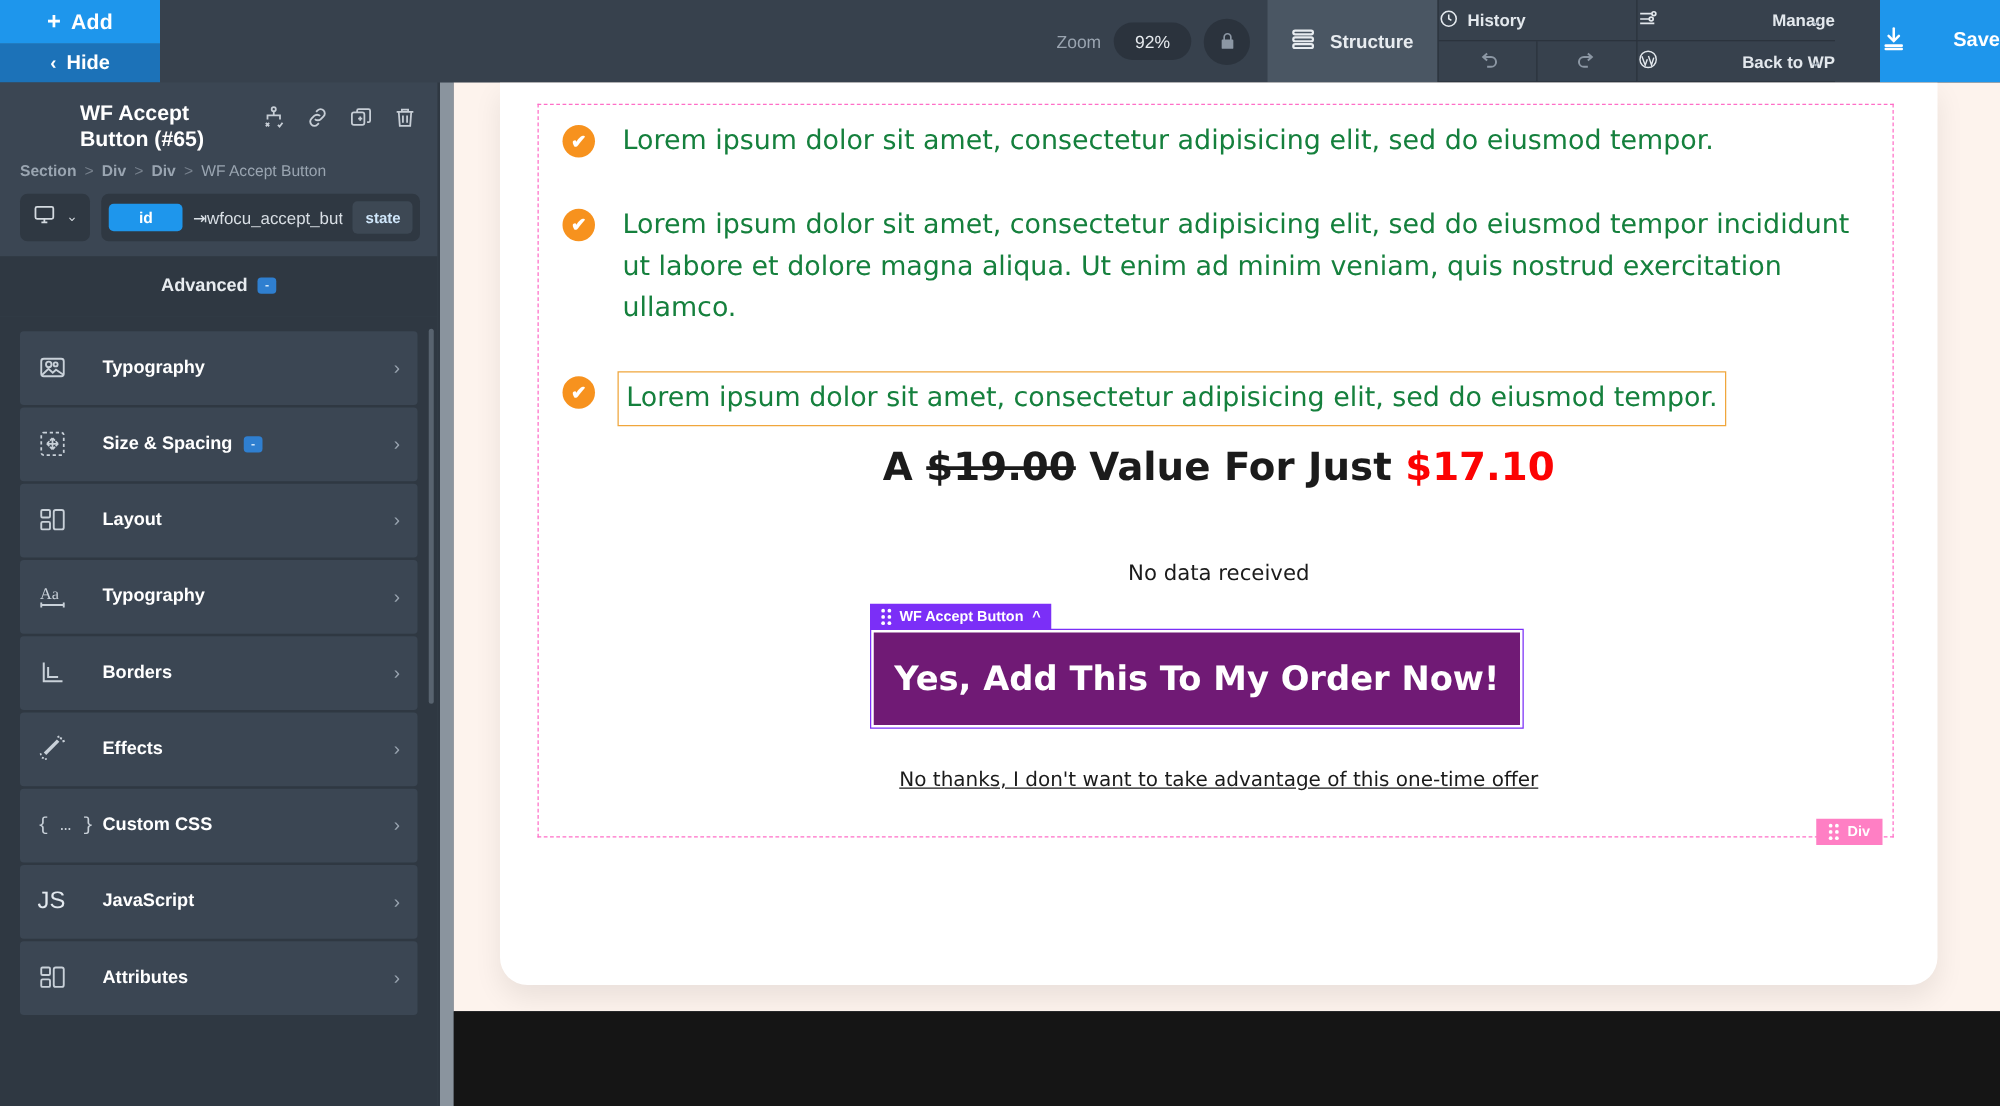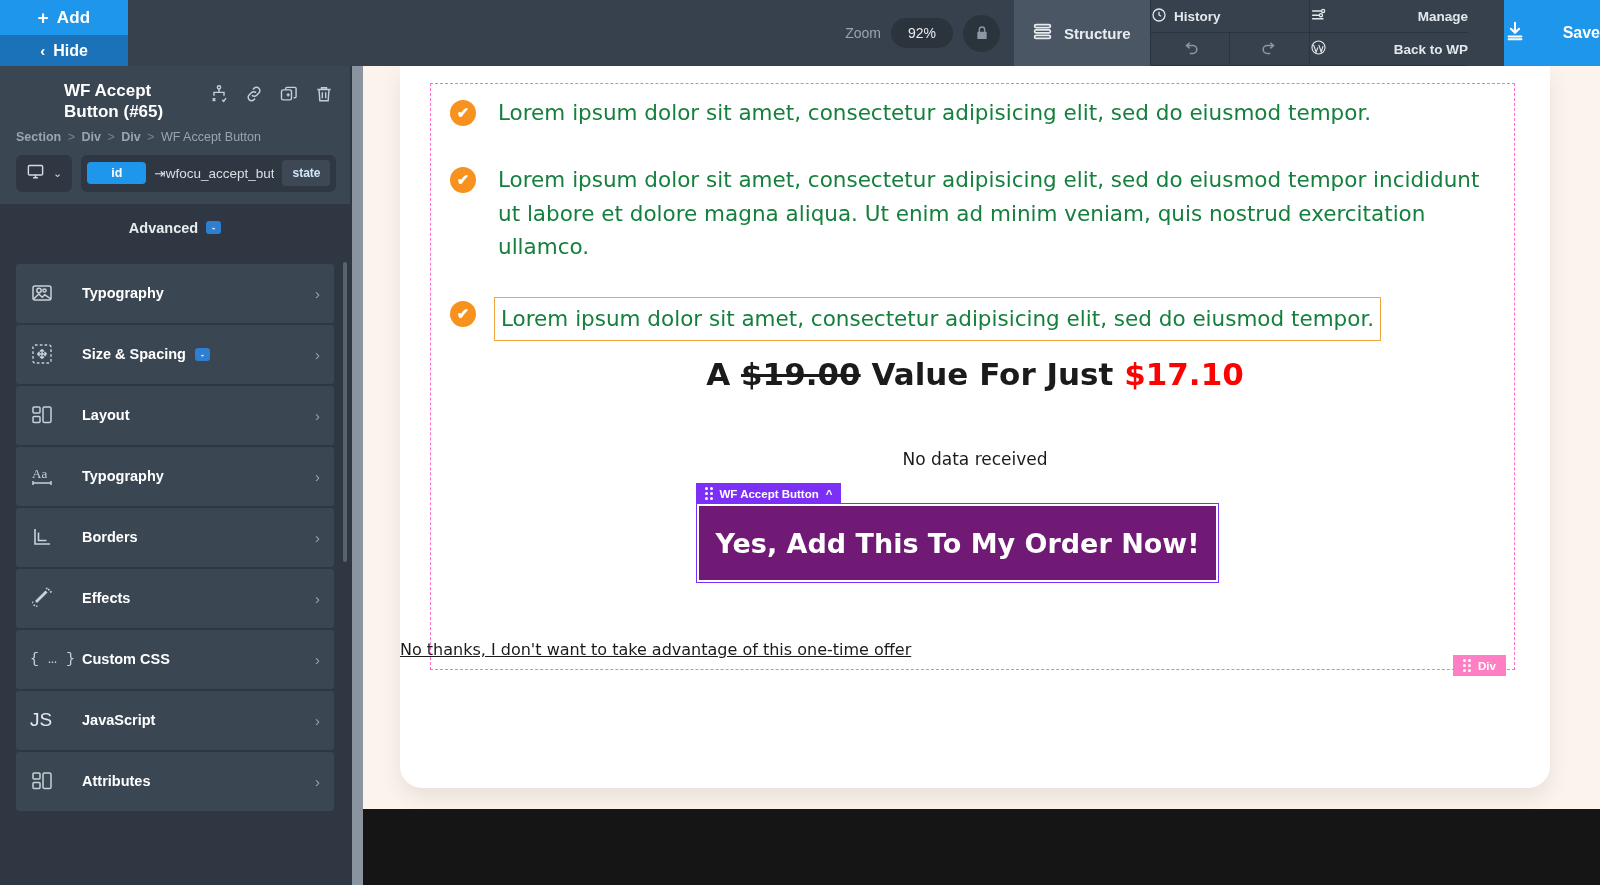--- a/index.html
+++ b/index.html
@@ -228,7 +228,7 @@
   .drag-dots i { width: 3px; height: 3px; background: #fff; border-radius: 50%; display: block; }
 
   .decline {
-    position: absolute; left: 0; right: 0; top: 574px; 
+    position: absolute; left: 0; right: 0; top: 548px; text-align: center;
     font-size: 16px; color: #1b1b1b; text-decoration: underline;
     font-family: "DejaVu Sans", sans-serif;
   }

